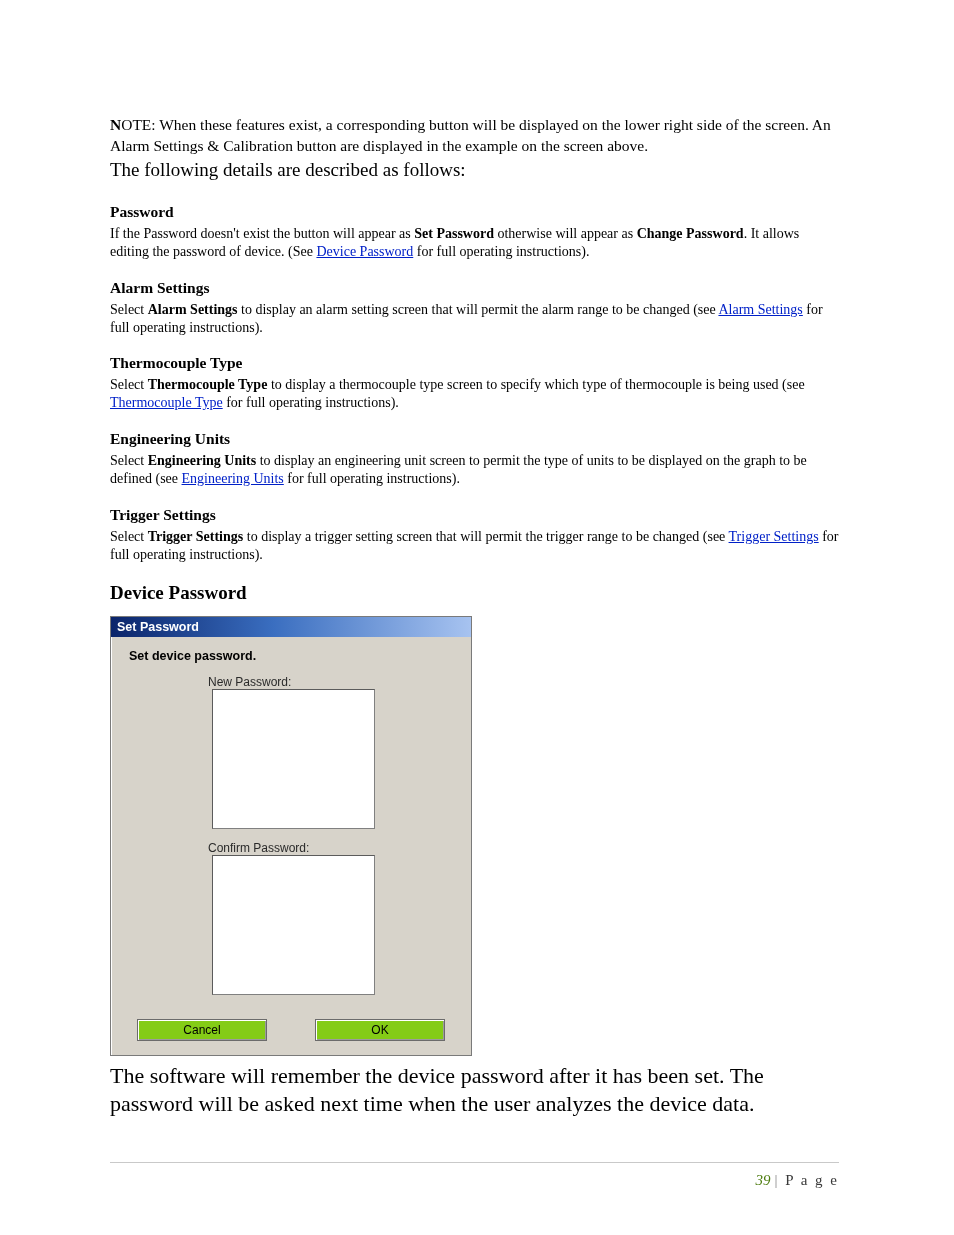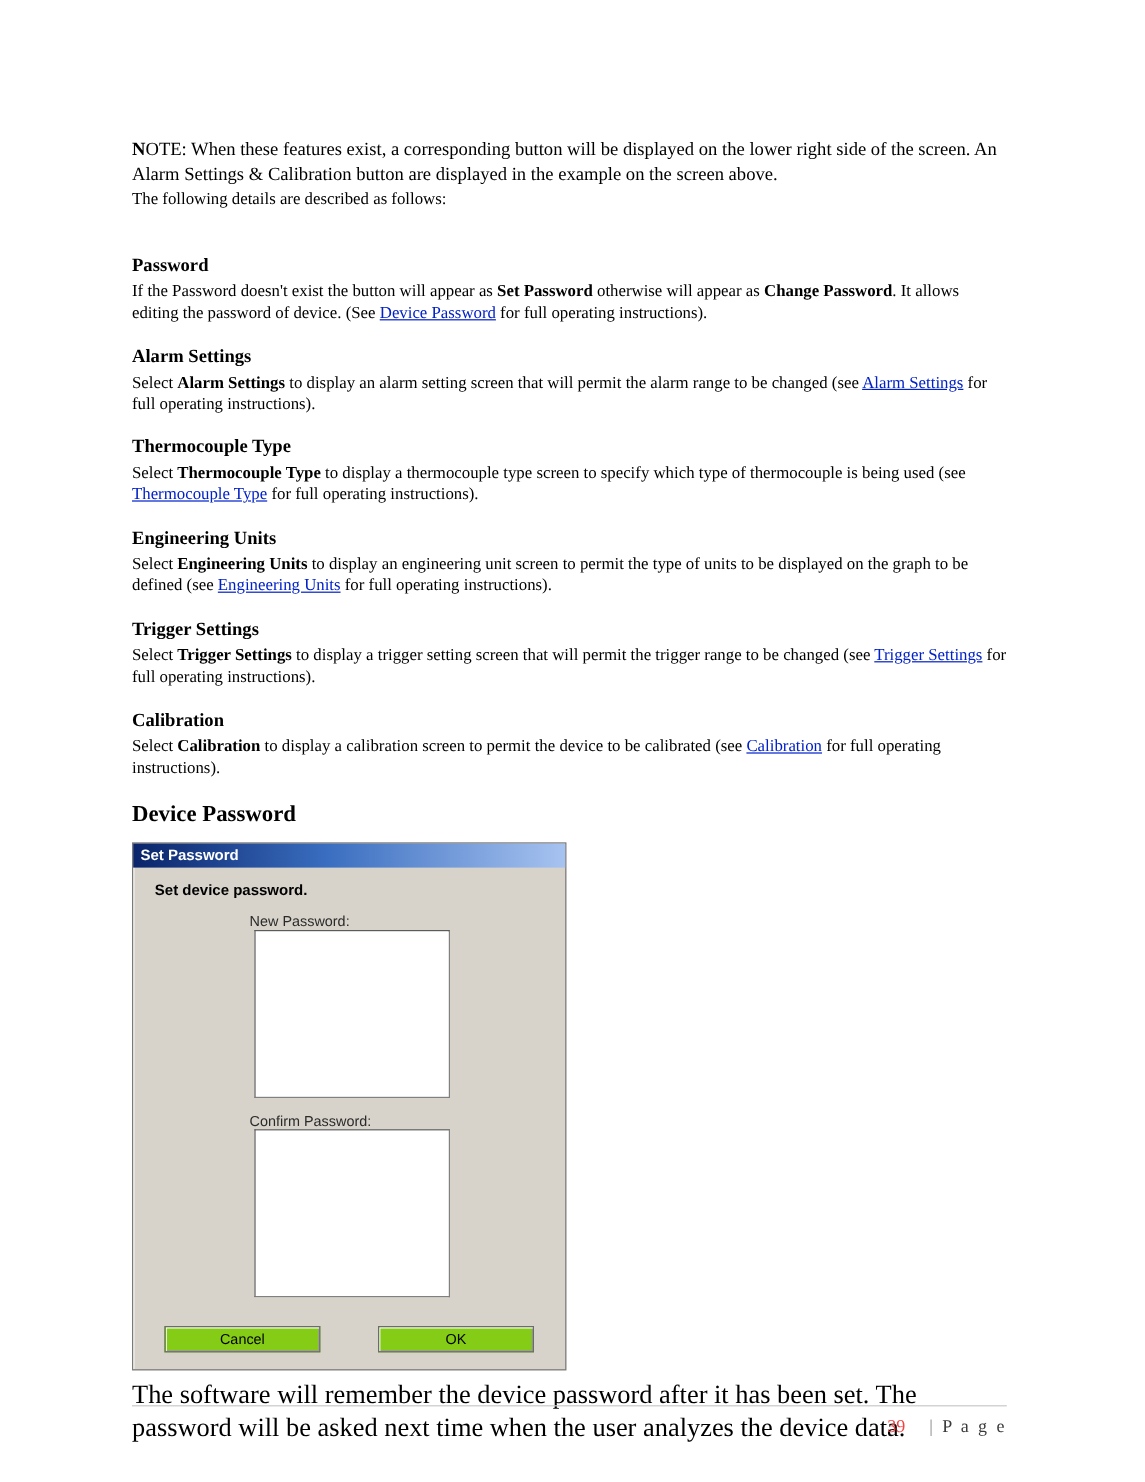--- a/index.html
+++ b/index.html
@@ -23,9 +23,9 @@
   }
   .note-line .n-bold { font-weight: bold; }
   .follow-line {
-    font-size: 14px;
+    font-size: 19px;
     margin-top: 2px;
-    margin-bottom: 38px;
+    margin-bottom: 22px;
   }
   .sec {
     margin-bottom: 18px;

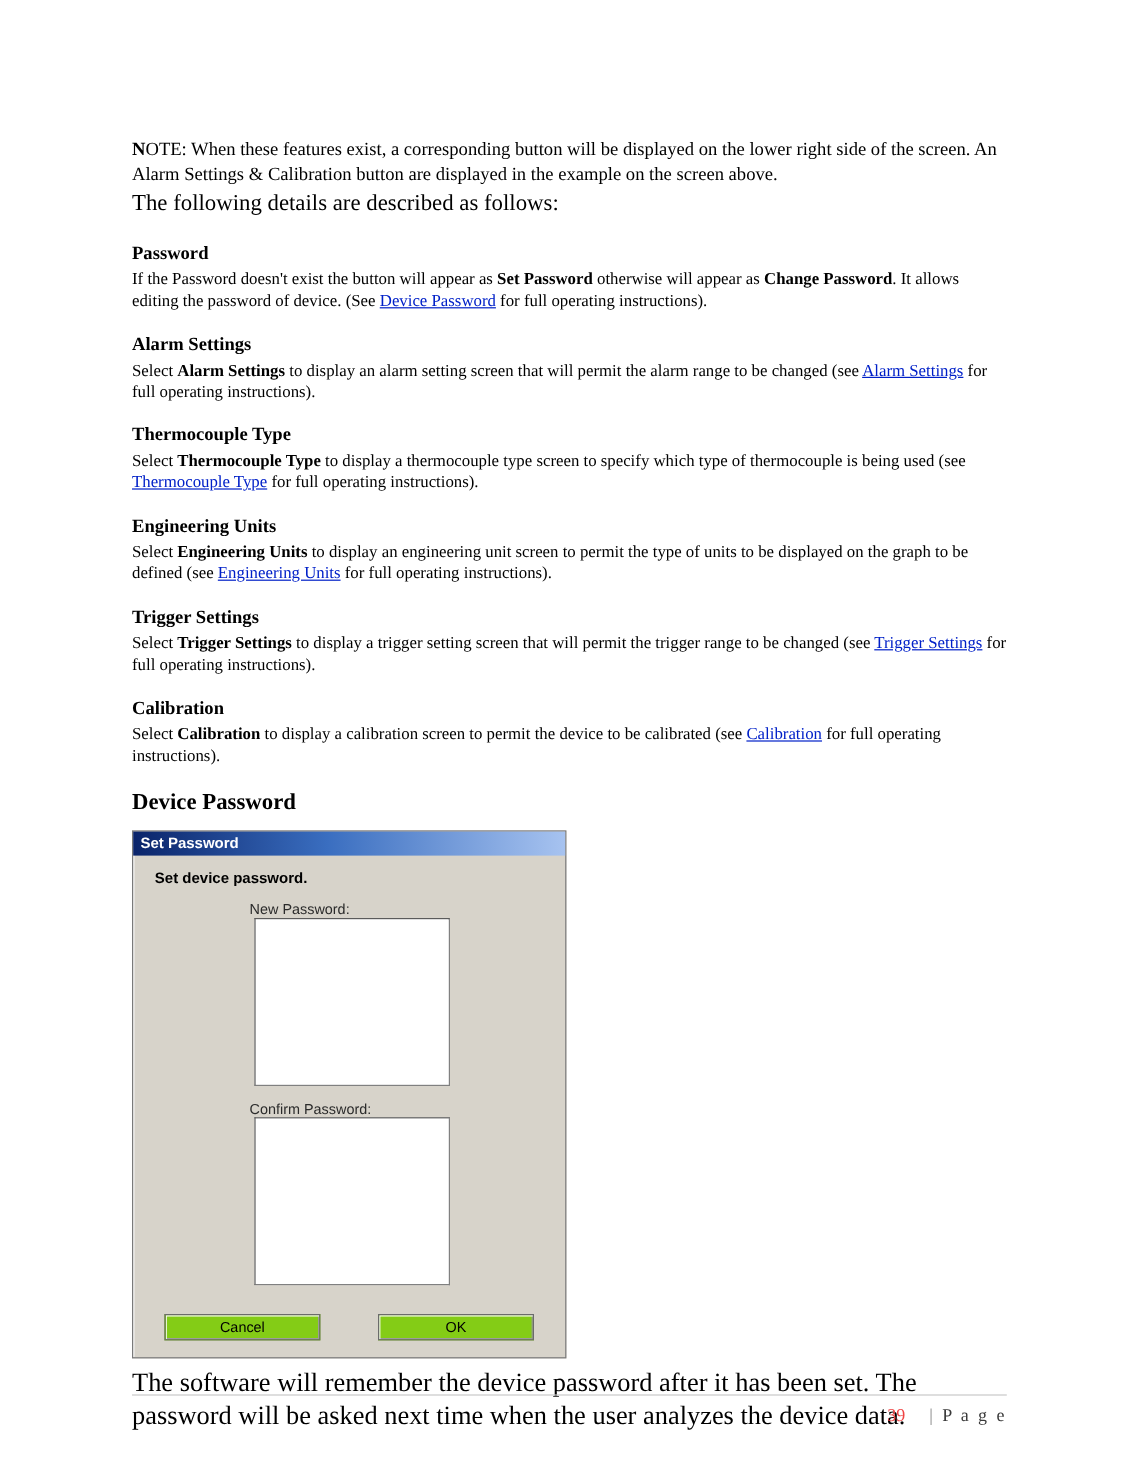--- a/index.html
+++ b/index.html
@@ -190,12 +190,6 @@
     </div>
   </div>
 
-  <div class="sec">
-    <div class="sec-head">Calibration</div>
-    <div class="sec-body">
-      <span>Select </span><b>Calibration</b><span> to display a calibration screen to permit the device to be calibrated (see </span><a class="docklink" href="#">Calibration</a><span> for full operating instructions).</span>
-    </div>
-  </div>
 
   <div class="dp-head">Device Password</div>
 

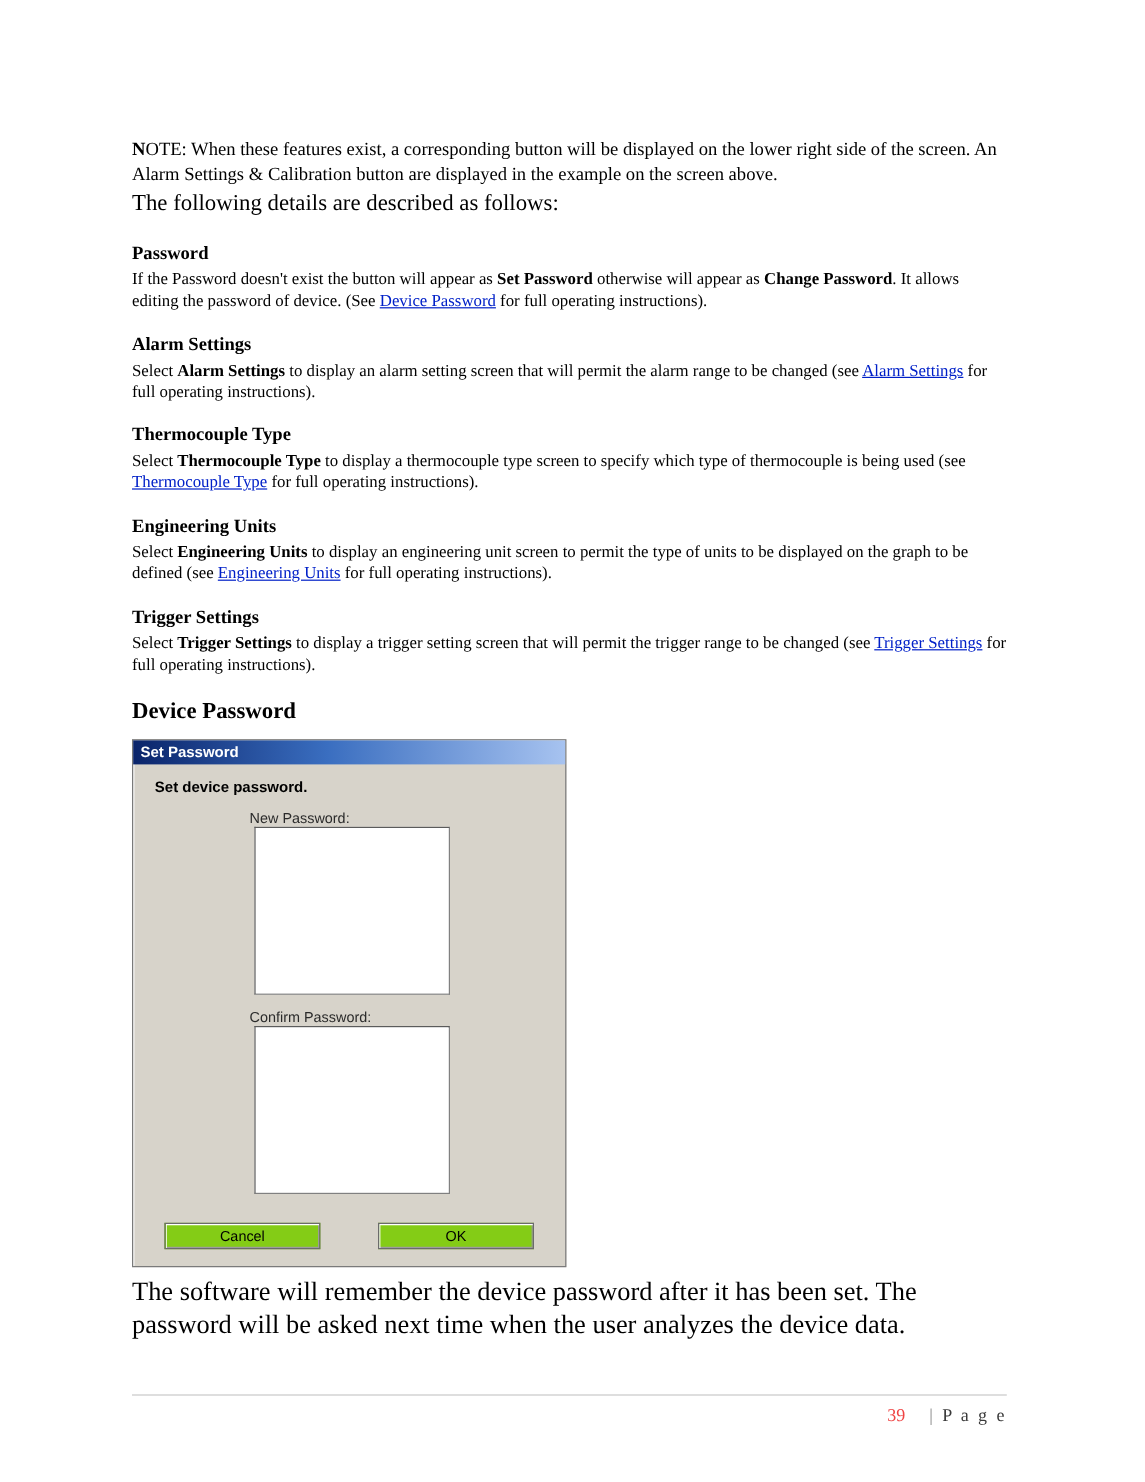--- a/index.html
+++ b/index.html
@@ -142,7 +142,7 @@
     color: #3a3a3a;
     letter-spacing: 2px;
   }
-  .footer-num { color: #ef4444; letter-spacing: 0; margin-right: 18px; }
+  .footer-num { color: #4d7c0f; letter-spacing: 0; margin-right: 2px; font-style: italic; }
   .footer-bar { color: #888; letter-spacing: 0; margin: 0 2px; }
 </style>
 </head>

